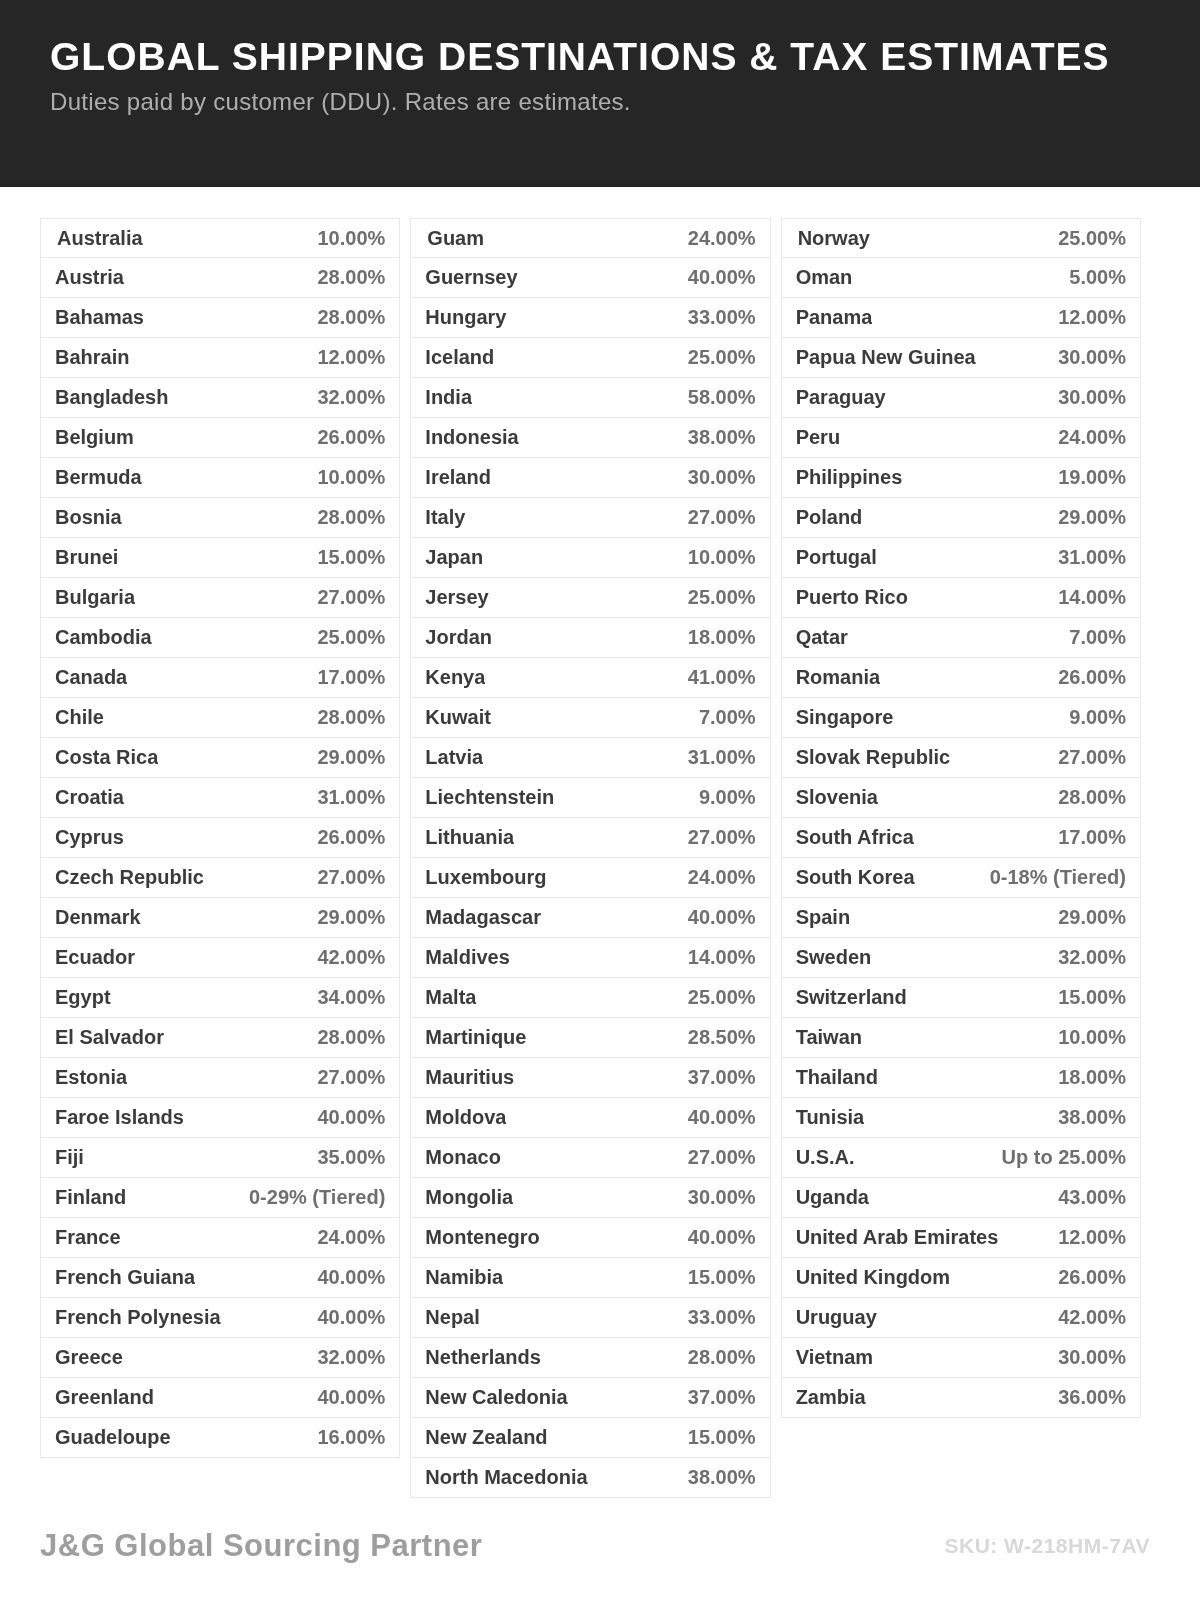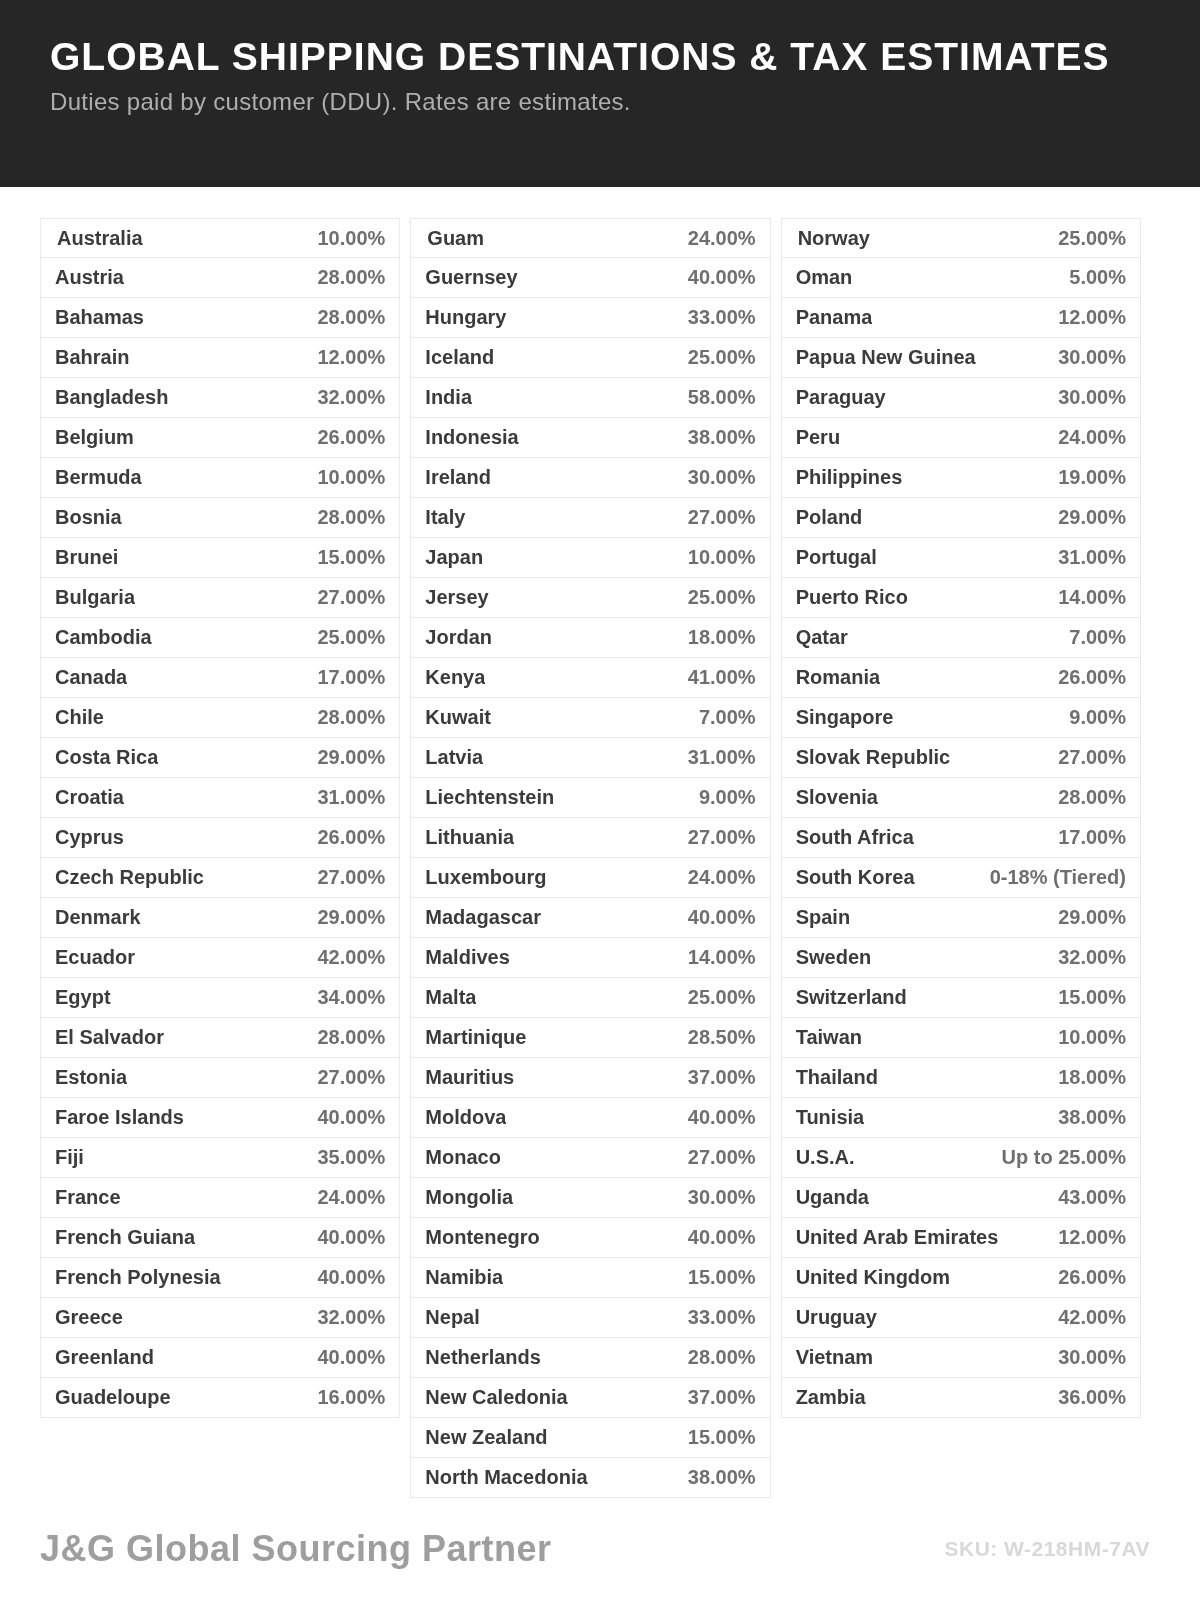--- a/index.html
+++ b/index.html
@@ -204,6 +204,10 @@
         <span class="rate">35.00%</span>
       </div>
       <div class="row">
+        <span class="country">Finland</span>
+        <span class="rate">0-29% (Tiered)</span>
+      </div>
+      <div class="row">
         <span class="country">France</span>
         <span class="rate">24.00%</span>
       </div>

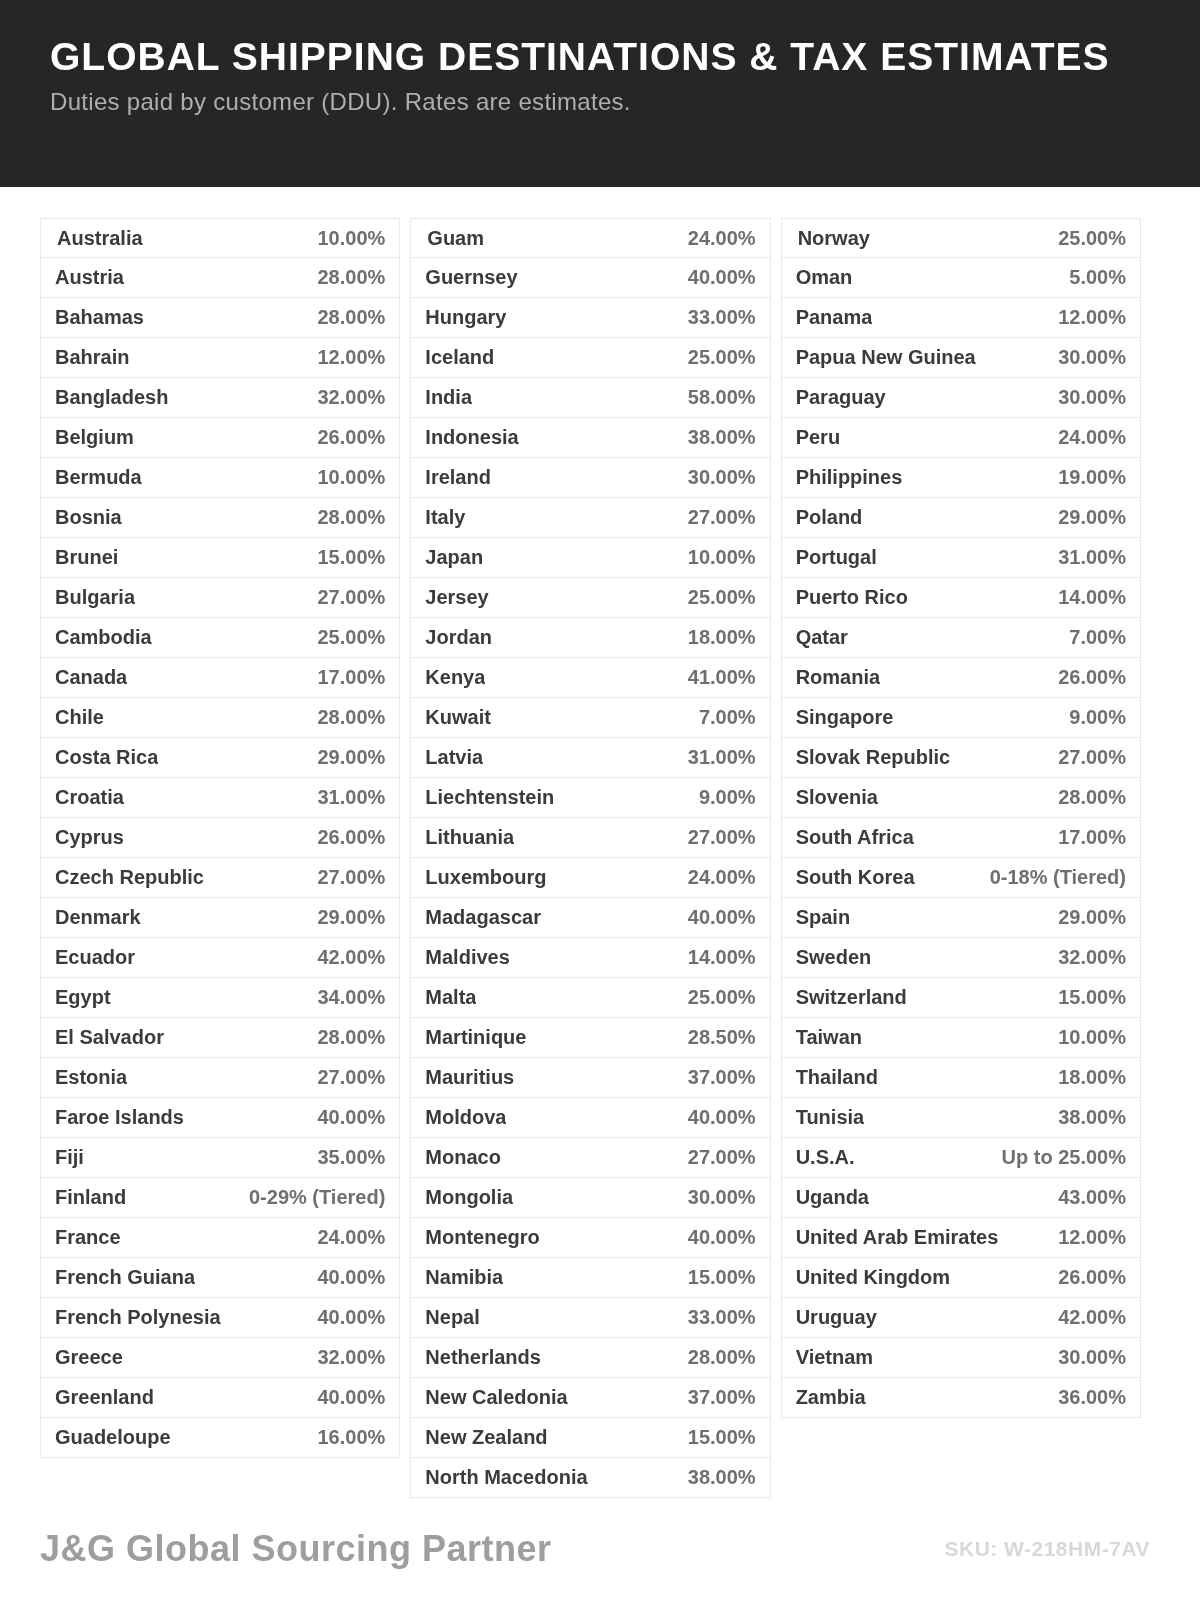--- a/index.html
+++ b/index.html
@@ -84,7 +84,7 @@
     align-items: center;
   }
   .brand {
-    font-size: 36px;
+    font-size: 31px;
     font-weight: 700;
     color: var(--brand-color);
     letter-spacing: 0.5px;

